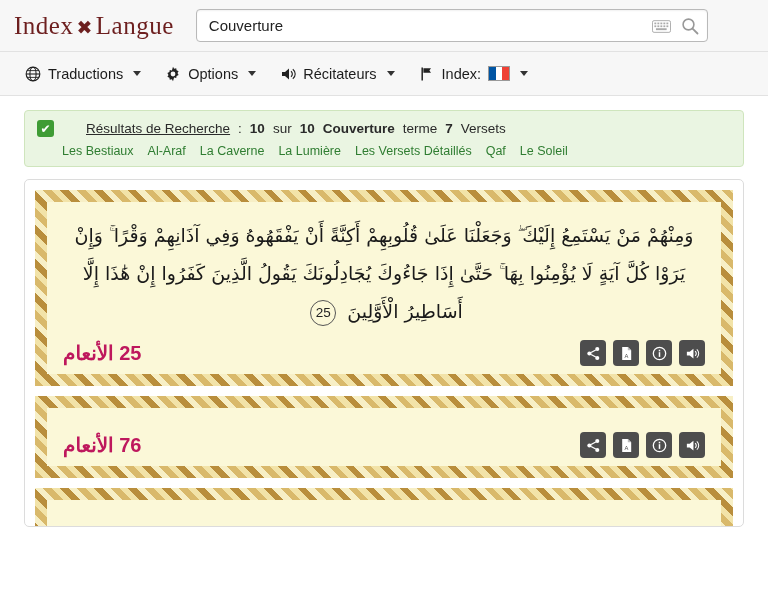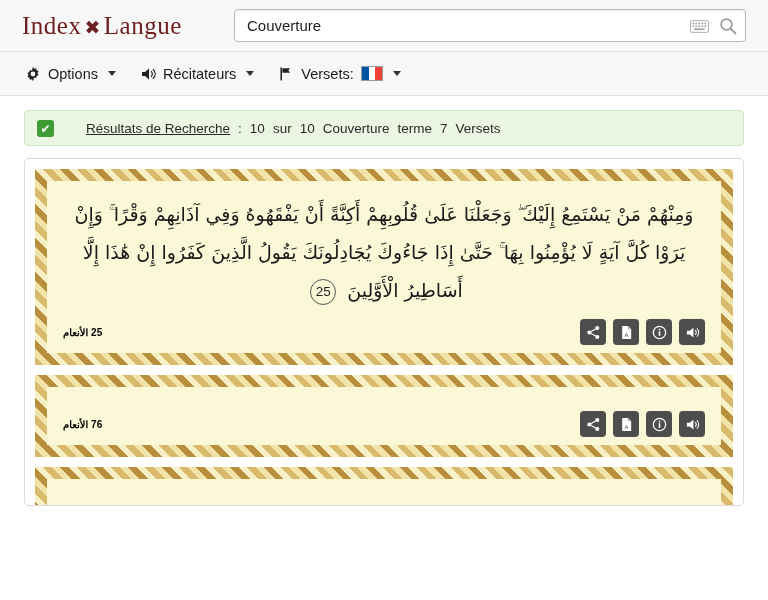--- a/index.html
+++ b/index.html
@@ -18,8 +18,7 @@
     border-bottom: 1px solid #e2e2e2;
     display: flex;
     align-items: center;
-    padding: 0 22px;
-    justify-content: space-between;
+    padding: 0 14px;
   }
   .brand {
     font-family: "Liberation Serif", serif;

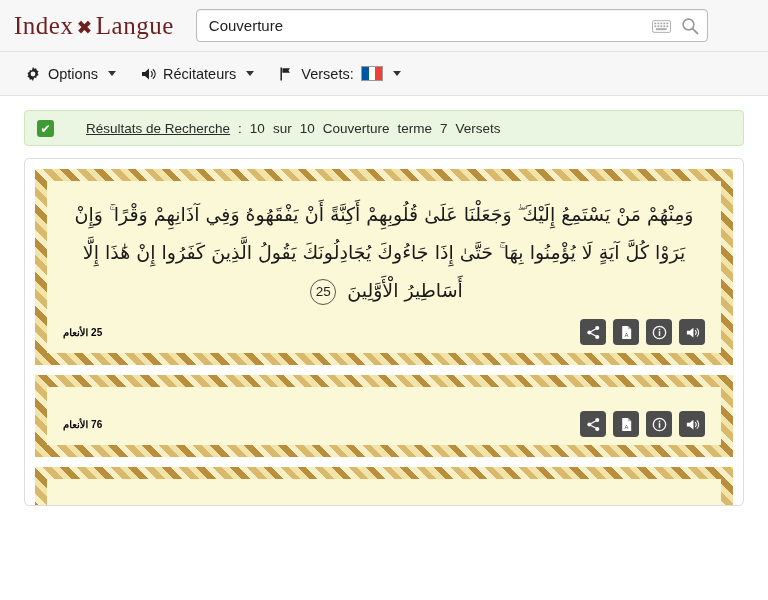--- a/index.html
+++ b/index.html
@@ -245,6 +245,19 @@
 
 <div class="menubar">
 
+  <div class="menuitem">
+    <span class="mi-icon">
+      <svg viewBox="0 0 16 16" width="16" height="16">
+        <circle cx="8" cy="8" r="6.8" fill="none" stroke="#222" stroke-width="1.2"></circle>
+        <ellipse cx="8" cy="8" rx="3.1" ry="6.8" fill="none" stroke="#222" stroke-width="1.1"></ellipse>
+        <line x1="1.2" y1="8" x2="14.8" y2="8" stroke="#222" stroke-width="1.1"></line>
+        <line x1="2.2" y1="4.6" x2="13.8" y2="4.6" stroke="#222" stroke-width="0.9"></line>
+        <line x1="2.2" y1="11.4" x2="13.8" y2="11.4" stroke="#222" stroke-width="0.9"></line>
+      </svg>
+    </span>
+    <span>Traductions</span>
+    <span class="caret"></span>
+  </div>
 
   <div class="menuitem">
     <span class="mi-icon">

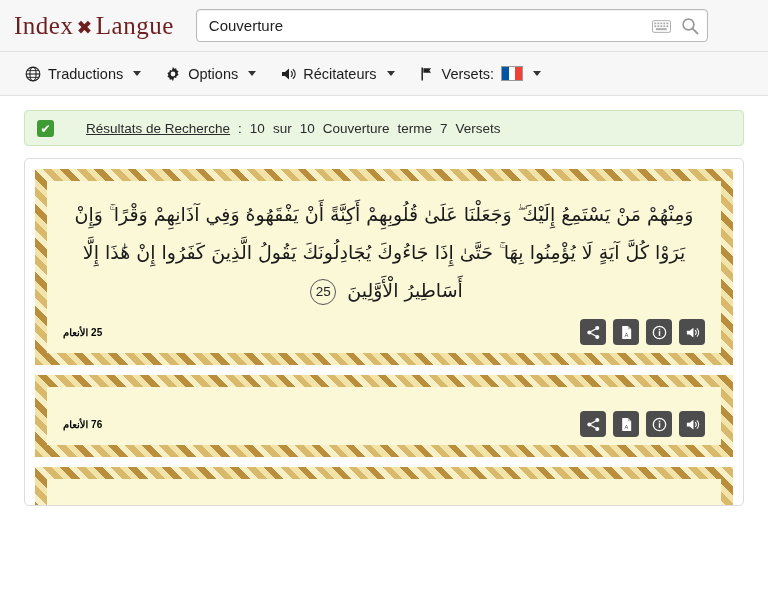--- a/index.html
+++ b/index.html
@@ -289,7 +289,7 @@
         <path d="M4.4 2.2 h7.6 l-1.6 2.3 1.6 2.3 H4.4 Z" fill="#222"></path>
       </svg>
     </span>
-    <span>Versets:</span>
+    <span>Index:</span>
     <span class="flag"></span>
     <span class="caret"></span>
   </div>

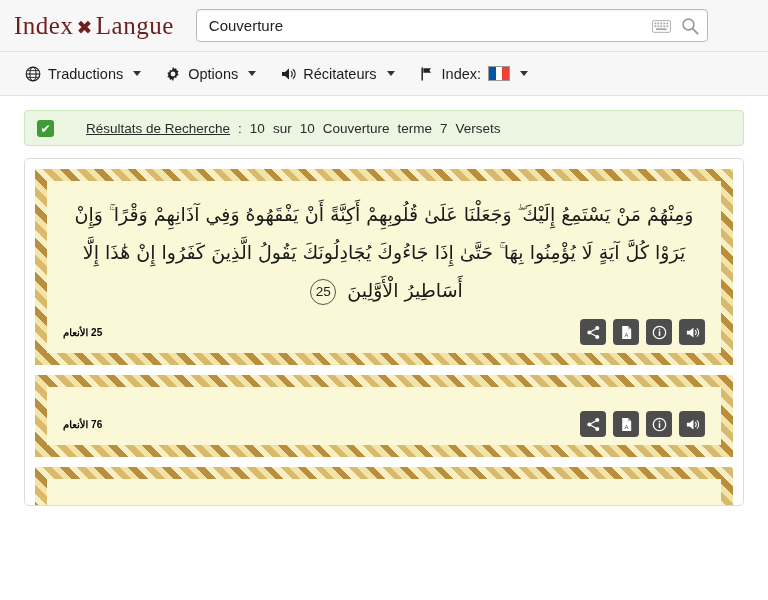--- a/index.html
+++ b/index.html
@@ -123,7 +123,7 @@
     flex: 0 0 auto;
   }
   .banner-line1 .lbl { text-decoration: underline; margin-left: 24px; }
-  .banner-line1 b { font-weight: normal; }
+  .banner-line1 b { font-weight: bold; }
   .sourates {
     margin-top: 7px;
     display: flex;

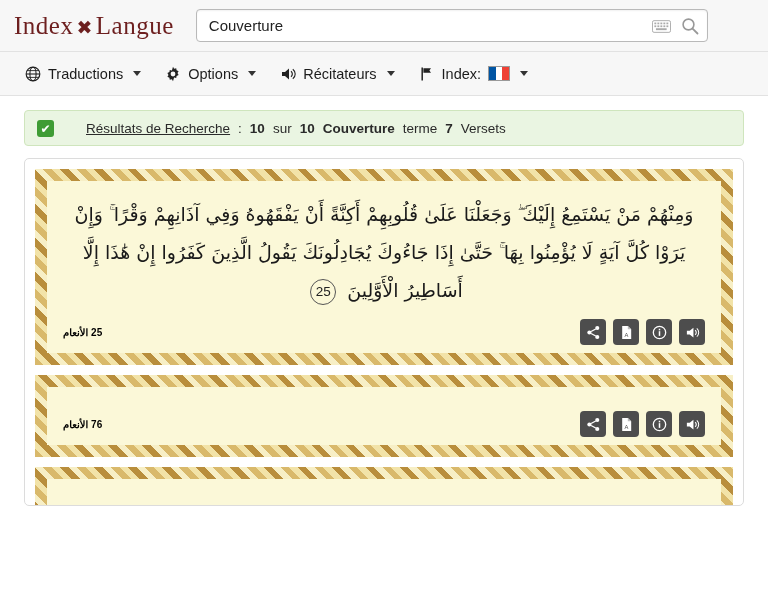--- a/index.html
+++ b/index.html
@@ -308,6 +308,15 @@
     <b>7</b>
     <span>Versets</span>
   </div>
+  <div class="sourates">
+    <a class="sourate-link">Les Bestiaux</a>
+    <a class="sourate-link">Al-Araf</a>
+    <a class="sourate-link">La Caverne</a>
+    <a class="sourate-link">La Lumière</a>
+    <a class="sourate-link">Les Versets Détaillés</a>
+    <a class="sourate-link">Qaf</a>
+    <a class="sourate-link">Le Soleil</a>
+  </div>
 </div>
 
 <div class="results">

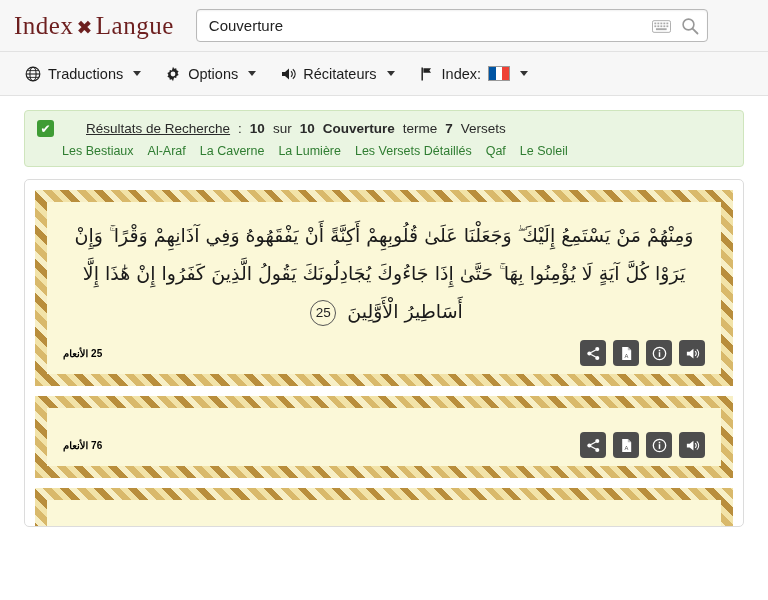--- a/index.html
+++ b/index.html
@@ -187,8 +187,8 @@
     margin-top: 10px;
   }
   .ref {
-    color: #000000;
-    font-size: 10px;
+    color: #be185d;
+    font-size: 20px;
     font-weight: bold;
     cursor: pointer;
     direction: rtl;

